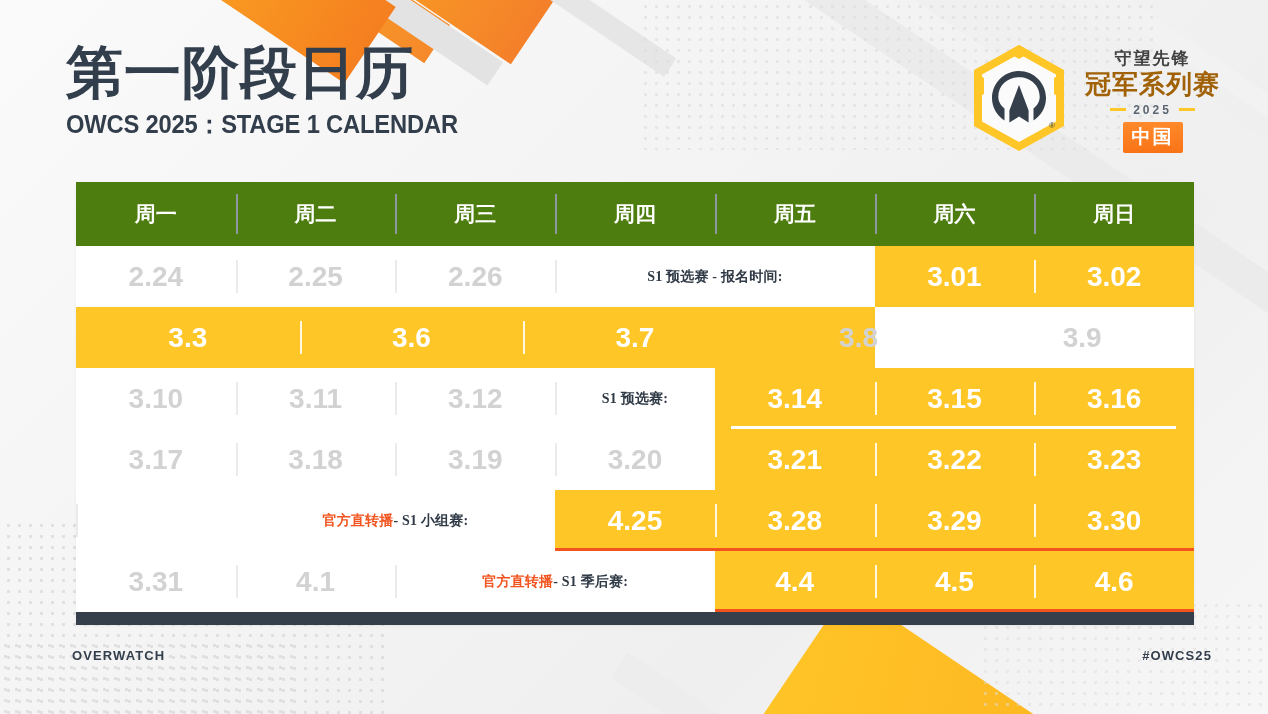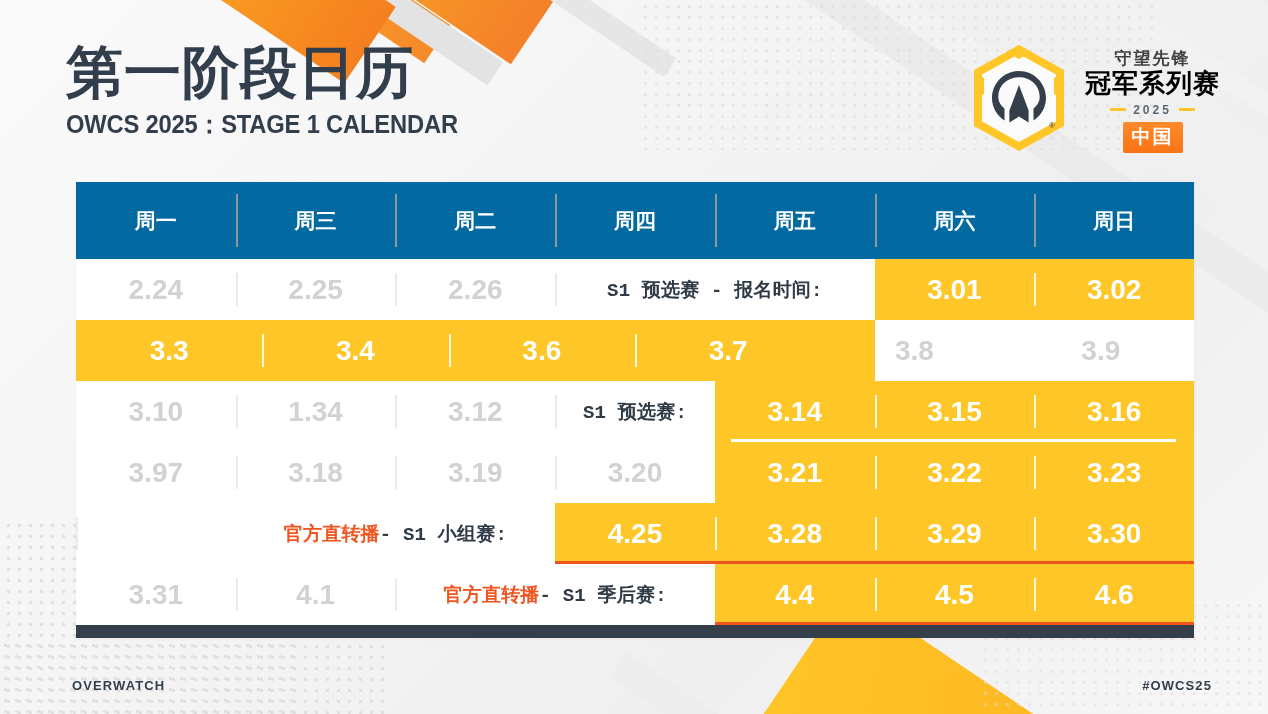--- a/index.html
+++ b/index.html
@@ -97,8 +97,8 @@
     font-size:17px; font-weight:700; color:#404040; letter-spacing:2px;
   }
   .lt-line2 {
-    font-family:Liberation Mono, monospace;
-    font-size:26px; font-weight:700; color:#000000; letter-spacing:1px;
+    font-family:Liberation Serif, serif;
+    font-size:26px; font-weight:700; color:#a16207; letter-spacing:1px;
     line-height:1.08;
   }
   .lt-year-row { display:flex; align-items:center; gap:7px; margin-top:2px; }

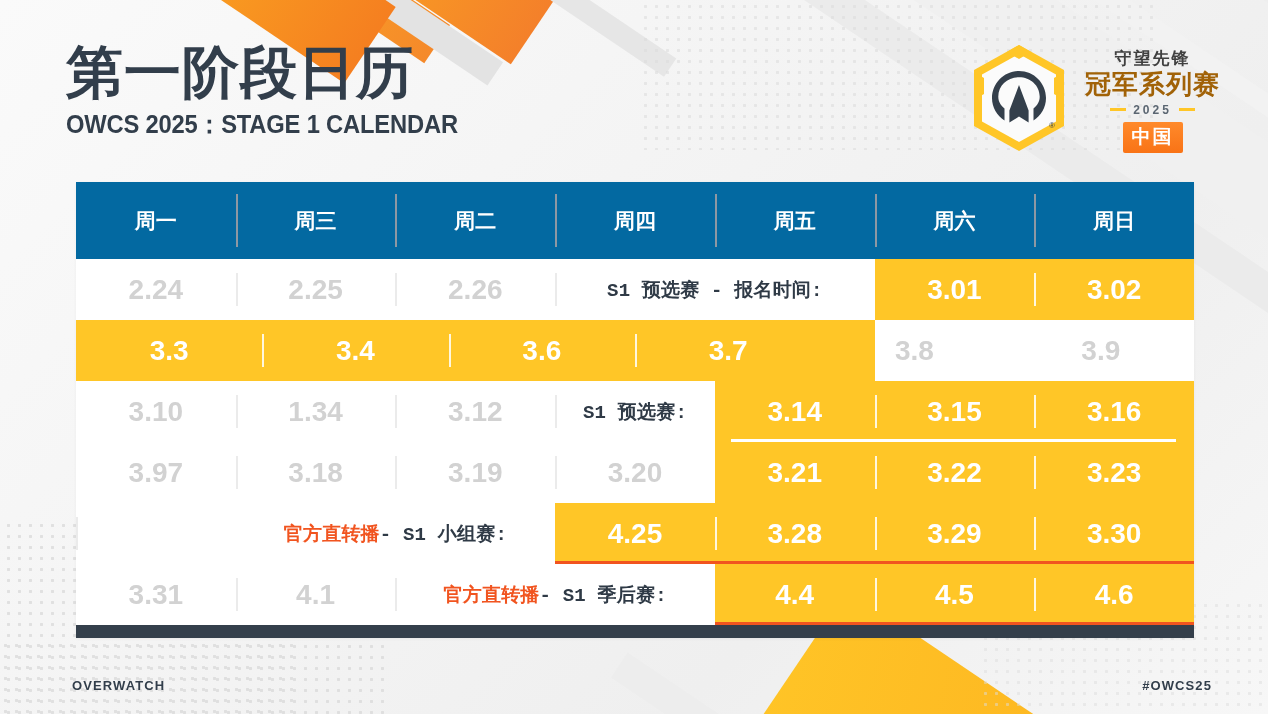--- a/index.html
+++ b/index.html
@@ -121,7 +121,7 @@
     box-shadow:0 1px 3px rgba(0,0,0,.05);
   }
 
-  #cal-head { display:flex; height:77px; background:#0369a1; }
+  #cal-head { display:flex; height:64px; background:#4d7c0f; }
   .hd-cell {
     flex:1 1 0;
     display:flex; align-items:center; justify-content:center;

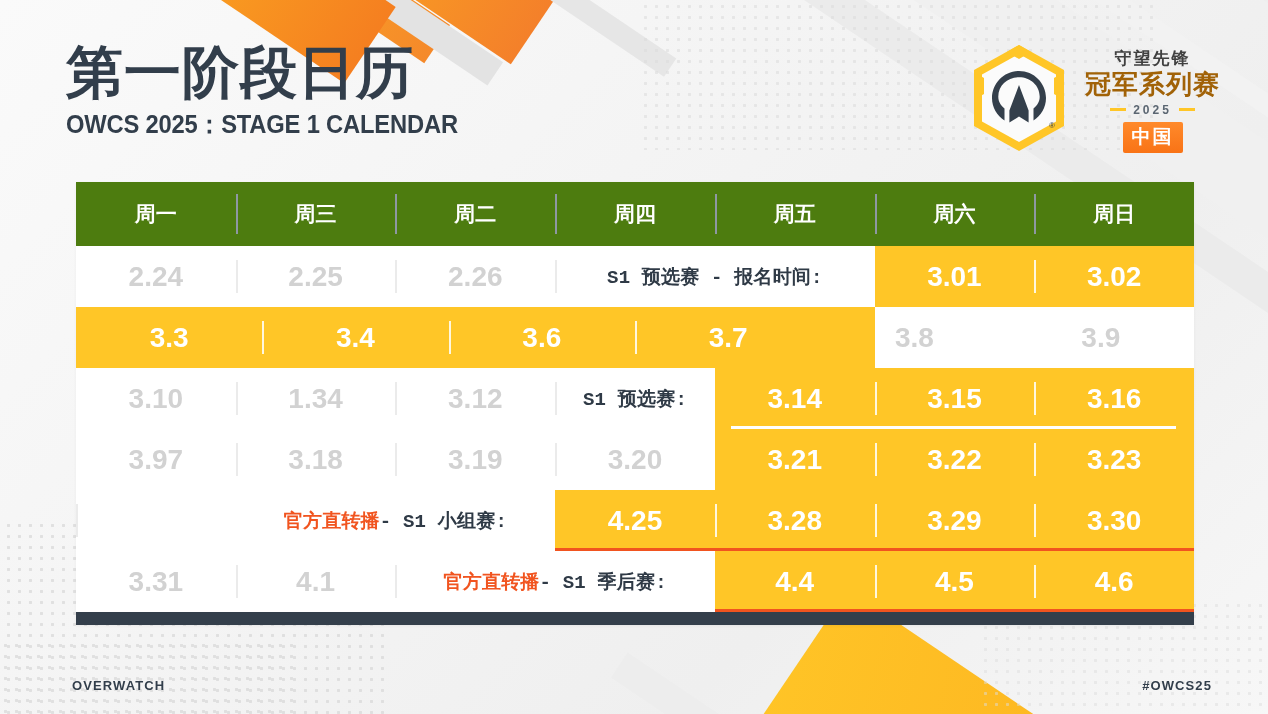--- a/index.html
+++ b/index.html
@@ -252,8 +252,8 @@
 
   <div id="cal-head">
     <div class="hd-cell">周一</div>
+    <div class="hd-cell">周二</div>
     <div class="hd-cell">周三</div>
-    <div class="hd-cell">周二</div>
     <div class="hd-cell">周四</div>
     <div class="hd-cell">周五</div>
     <div class="hd-cell">周六</div>

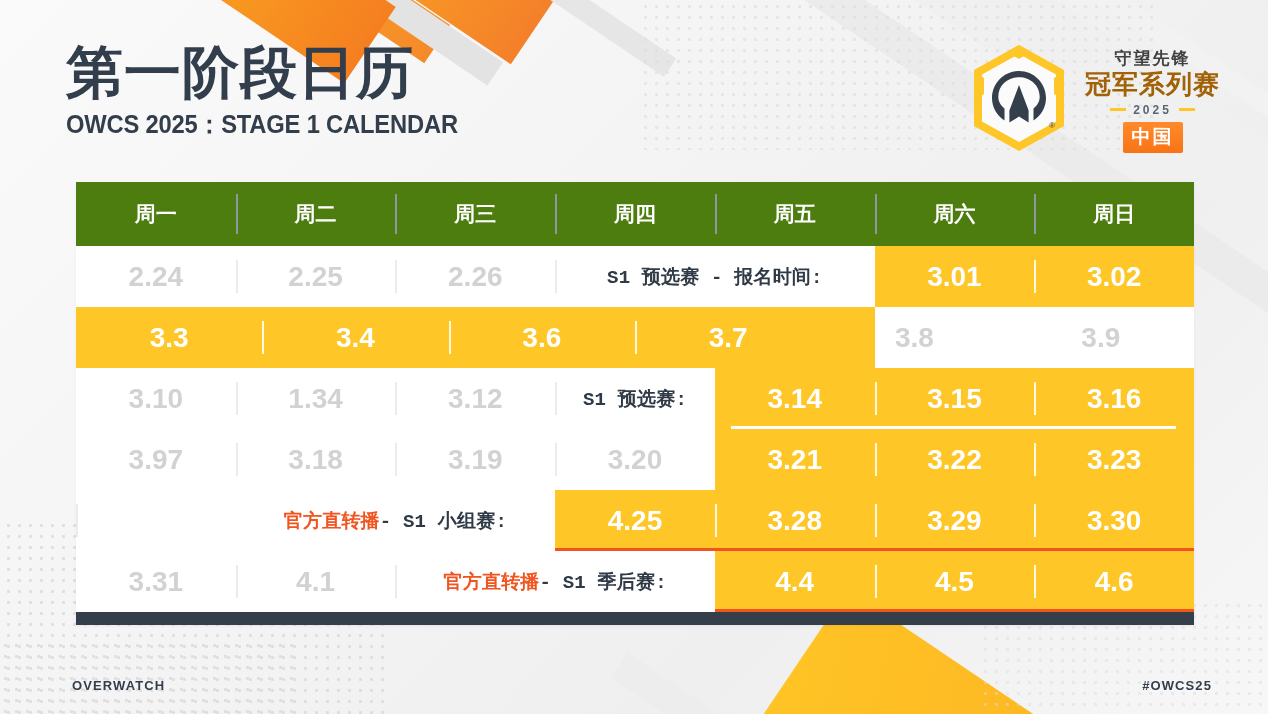--- a/index.html
+++ b/index.html
@@ -150,8 +150,8 @@
   .cell.hi.sep::before { background:rgba(255,255,255,.85); }
 
   .cell.label {
-    color:#2f3a46; font-size:19px; letter-spacing:0.2px;
-    font-family:Liberation Mono, monospace;
+    color:#2f3a46; font-size:14px; letter-spacing:0.2px;
+    font-family:Liberation Serif, serif;
   }
   .cell.label .accent { color:#f1541f;text-align:center; }
 

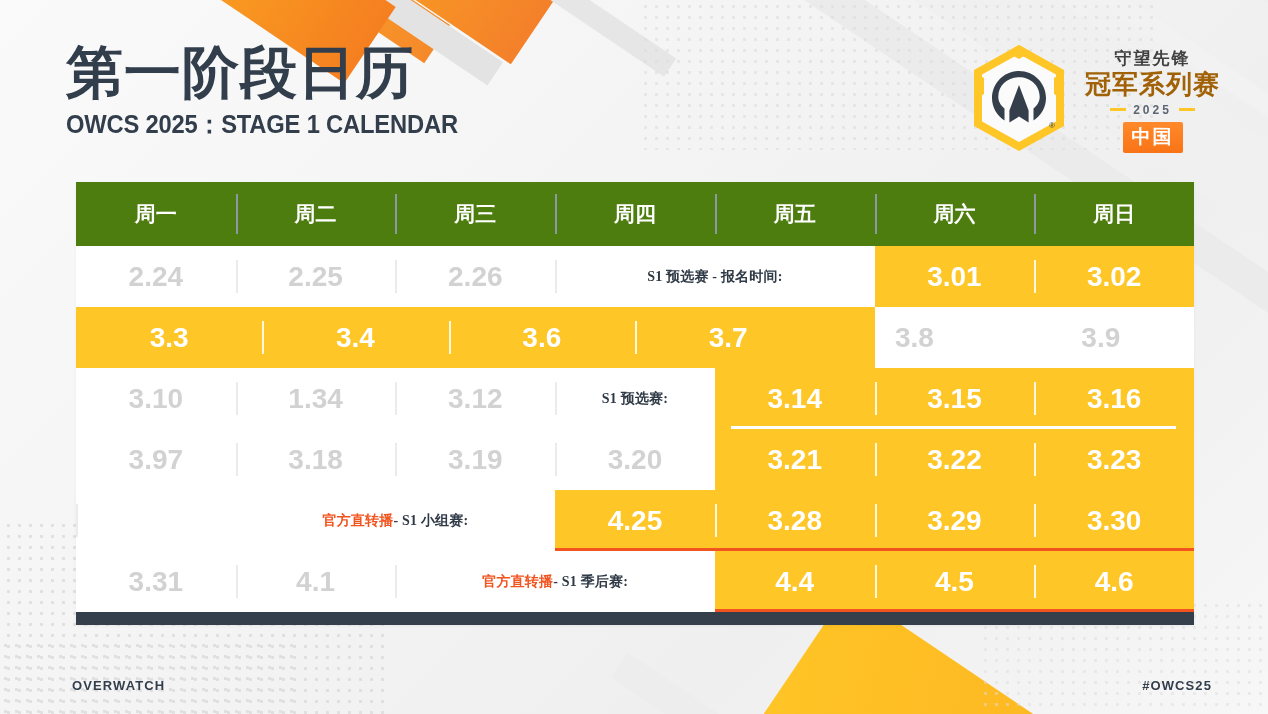--- a/index.html
+++ b/index.html
@@ -273,7 +273,6 @@
   <div class="cal-row">
     <div class="hiband" style="left:0; width:71.428%;"></div>
     <div class="cell hi">3.3</div>
-    <div class="cell hi sep">3.4</div>
     <div class="cell hi sep">3.6</div>
     <div class="cell hi sep">3.7</div>
     <div class="cell">3.8</div>

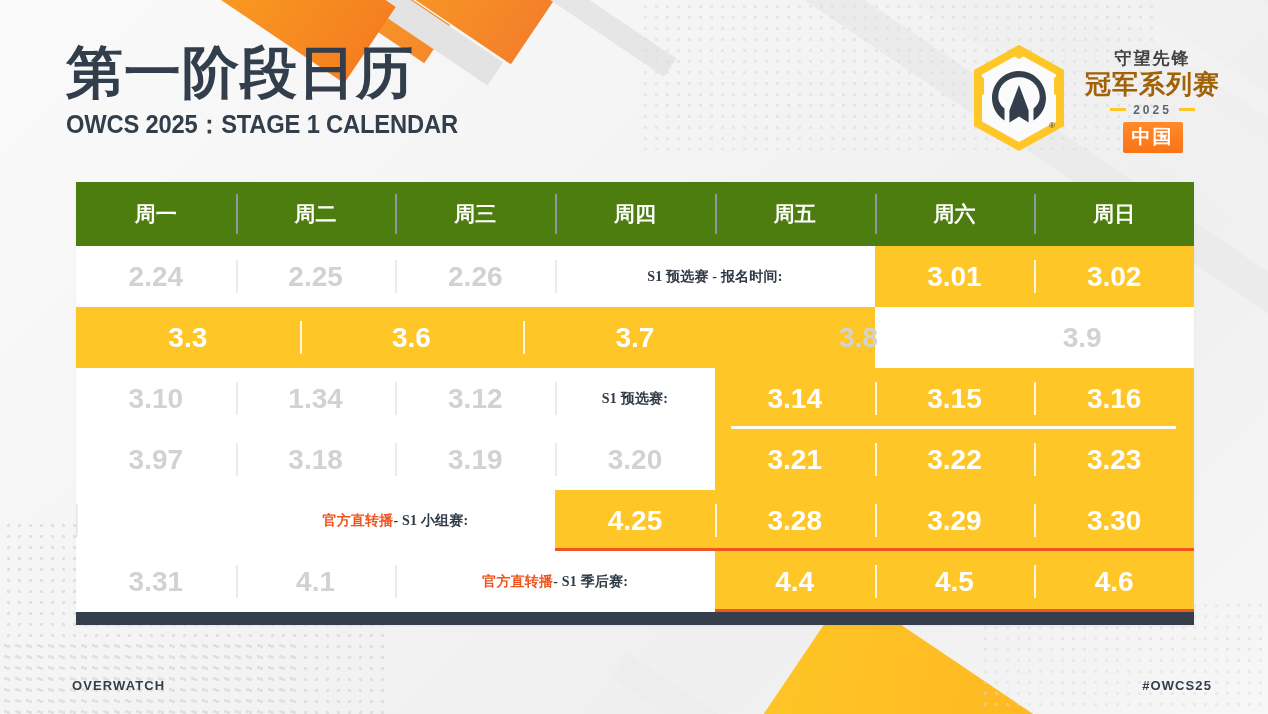--- a/index.html
+++ b/index.html
@@ -283,7 +283,7 @@
     <div class="hiband" style="left:57.142%; right:0;"></div>
     <div class="white-rule" style="left:58.6%; right:1.6%; bottom:0;"></div>
     <div class="cell">3.10</div>
-    <div class="cell sep">1.34</div>
+    <div class="cell sep">3.11</div>
     <div class="cell sep">3.12</div>
     <div class="cell sep label">S1 预选赛:</div>
     <div class="cell hi">3.14</div>

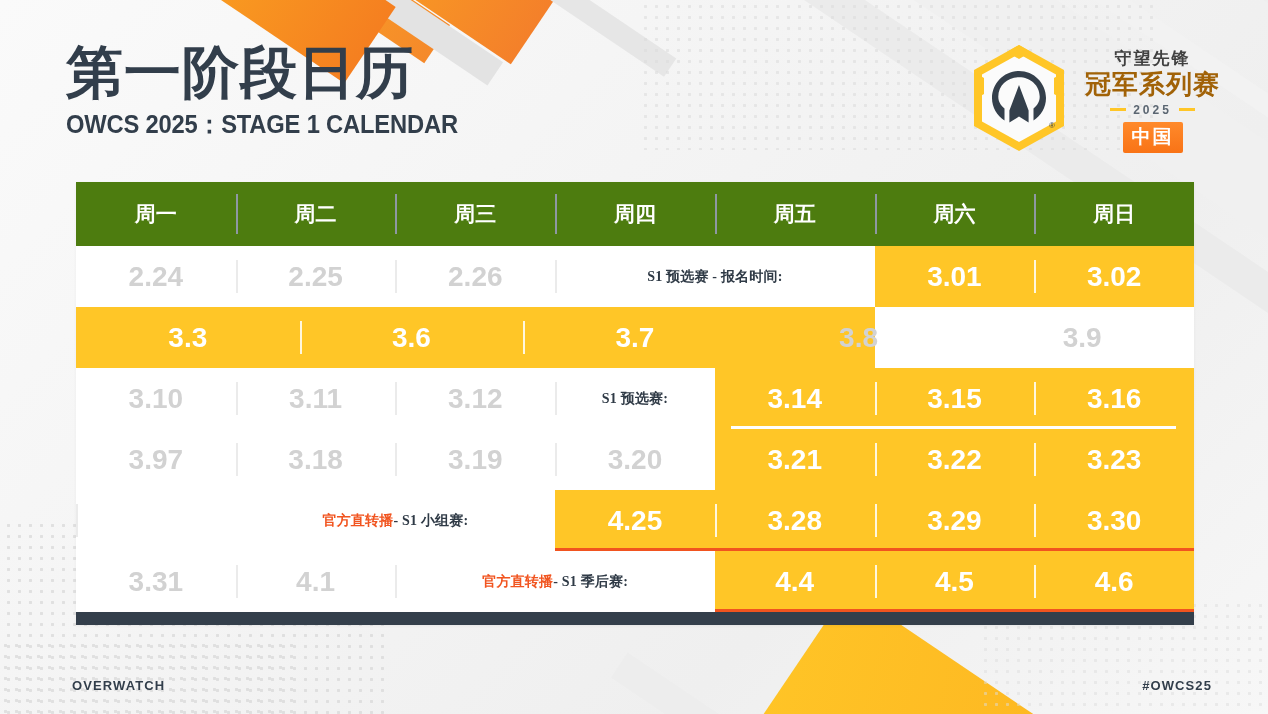--- a/index.html
+++ b/index.html
@@ -293,7 +293,7 @@
 
   <div class="cal-row">
     <div class="hiband" style="left:57.142%; right:0;"></div>
-    <div class="cell">3.97</div>
+    <div class="cell">3.17</div>
     <div class="cell sep">3.18</div>
     <div class="cell sep">3.19</div>
     <div class="cell sep">3.20</div>

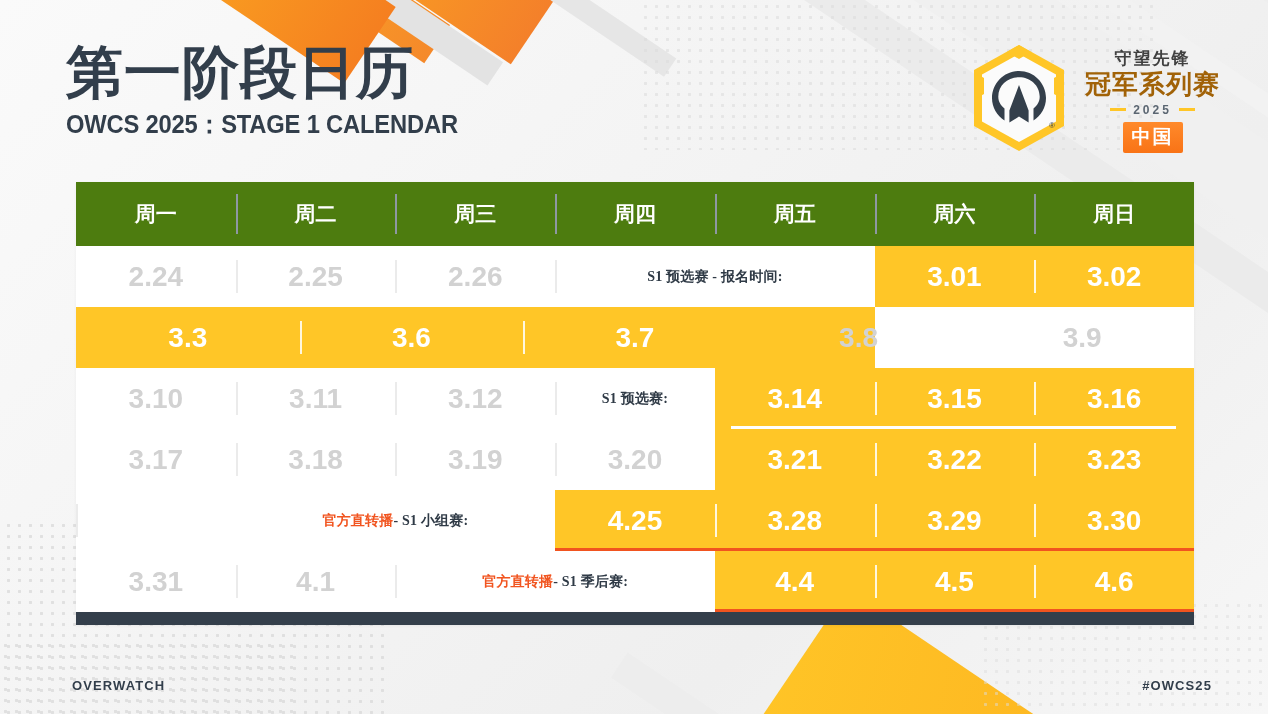--- a/index.html
+++ b/index.html
@@ -174,7 +174,7 @@
 
   
   #footer-left, #footer-right {
-    position:absolute; top:678px;
+    position:absolute; top:648px;
     font-family:"Liberation Sans", sans-serif;
     font-size:13px; font-weight:700; color:#323e4b; letter-spacing:1.1px;
   }

